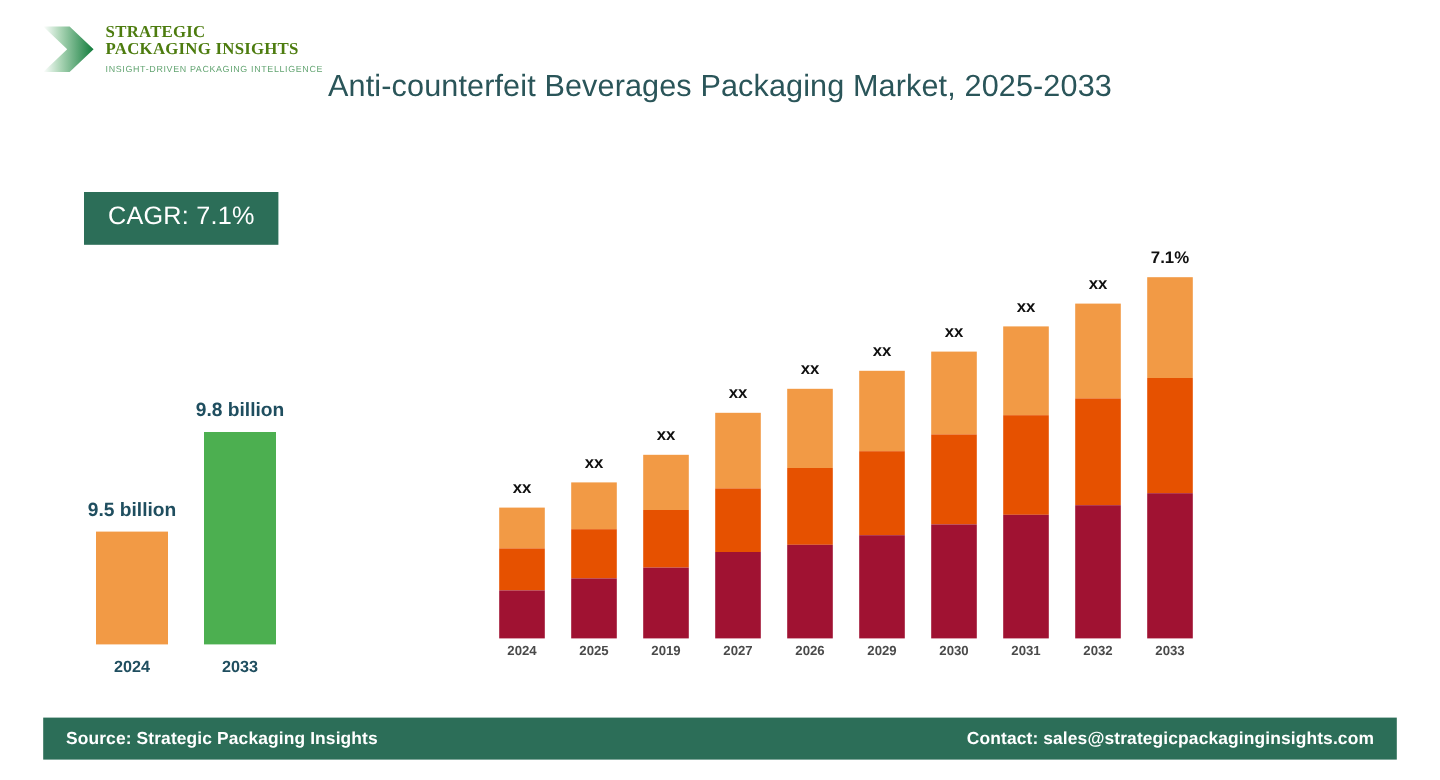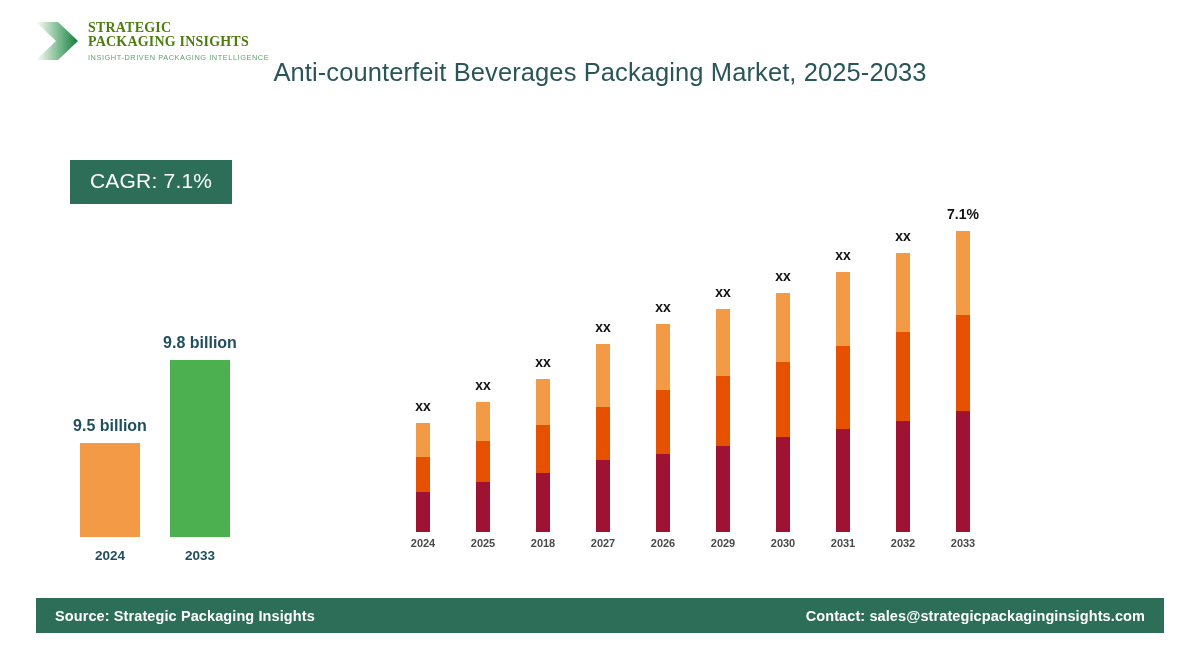--- a/index.html
+++ b/index.html
@@ -122,7 +122,7 @@
   .col {
     position: absolute;
     bottom: 28px;
-    width: 14px;
+    width: 38px;
   }
   .seg { width: 100%; }
   .col-label {

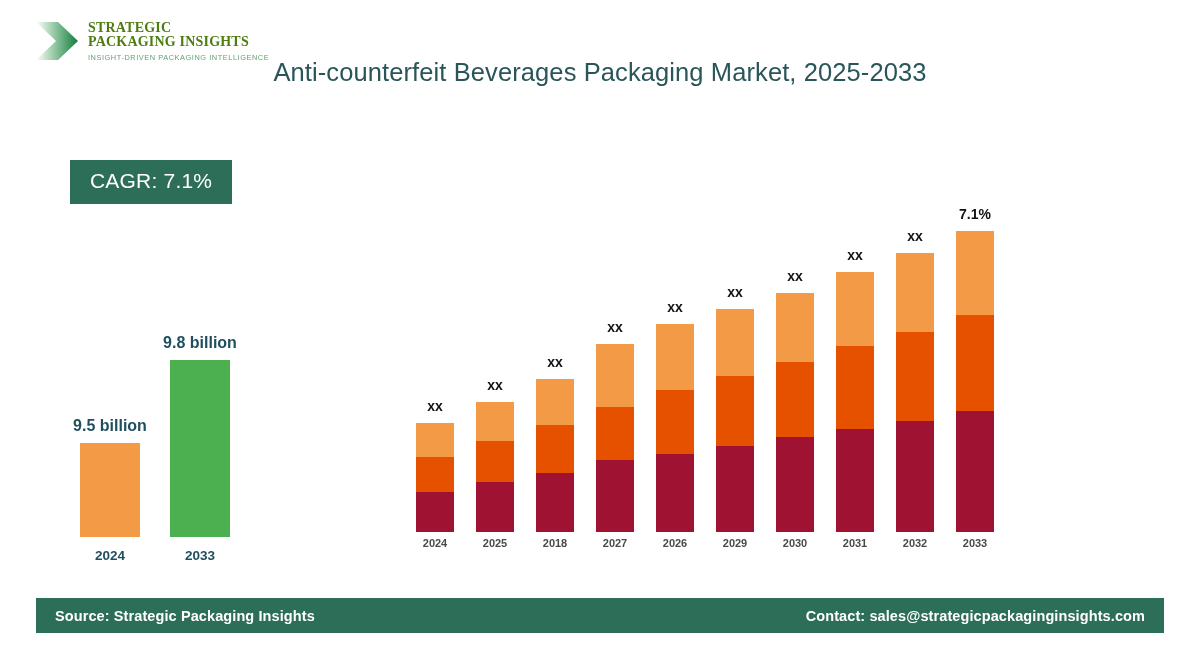--- a/index.html
+++ b/index.html
@@ -227,7 +227,7 @@
       <div class="seg" style="height: 46px; background: rgb(242, 154, 69);"></div>
       <div class="seg" style="height: 48px; background: rgb(230, 81, 0);"></div>
       <div class="seg" style="height: 59px; background: rgb(160, 18, 50);"></div>
-      <span class="col-year">2018</span>
+      <span class="col-year">2019</span>
     </div>
     <div class="col" style="left: 191px;">
       <span class="col-label">xx</span>

